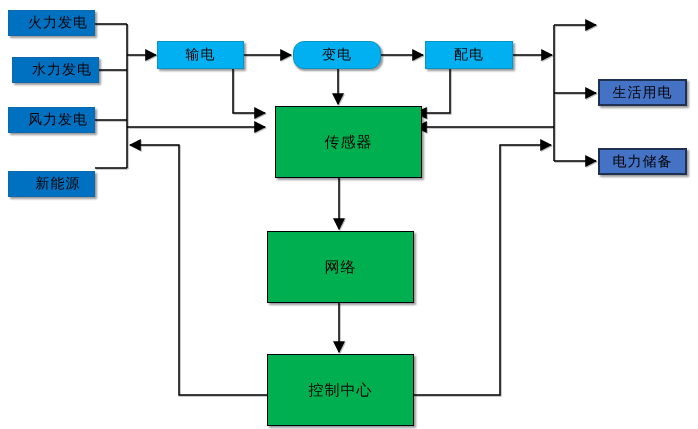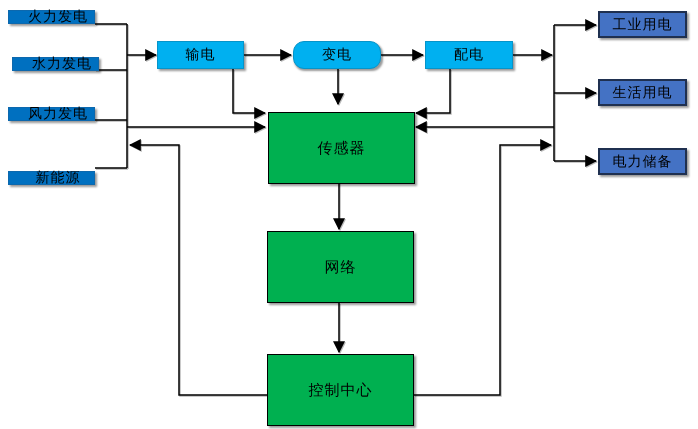--- a/index.html
+++ b/index.html
@@ -16,7 +16,7 @@
     box-shadow:1.5px 2px 2px rgba(0,0,0,0.40);
     white-space:nowrap;
   }
-  .src{background:#0070C0;width:87px;height:14px;border:1px solid #0d68ad;padding-left:13px;}
+  .src{background:#0070C0;width:87px;height:26px;border:1px solid #0d68ad;padding-left:13px;}
   .stg{background:#00B0F0;height:28px;border:1px solid #0694c9;}
   .con{background:#4472C4;width:89px;height:27px;border:2px solid #1F3050;}
   .core{background:#00B050;width:147px;height:72px;border:1.5px solid #000;font-size:15px;}

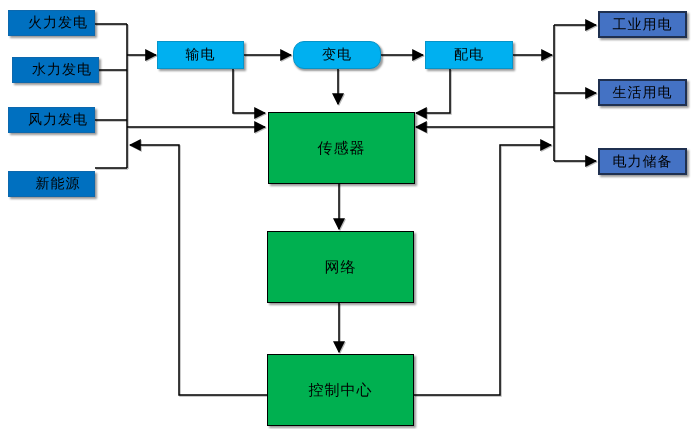--- a/index.html
+++ b/index.html
@@ -86,9 +86,6 @@
     <span>配电</span>
   </div>
 
-  <div class="node con" style="left:598px;top:11px;">
-    <span>工业用电</span>
-  </div>
   <div class="node con" style="left:598px;top:79px;">
     <span>生活用电</span>
   </div>

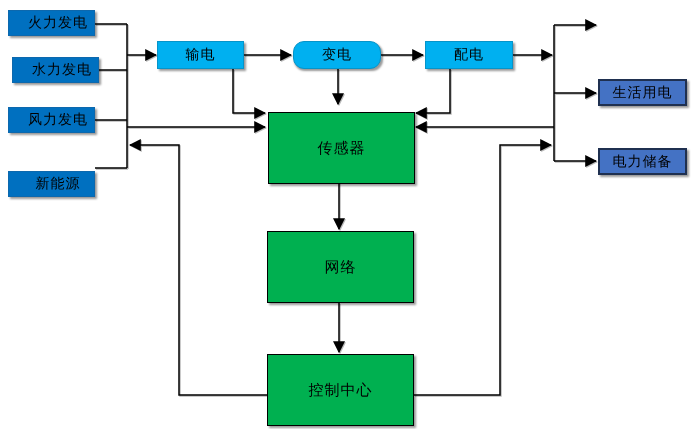--- a/index.html
+++ b/index.html
@@ -93,7 +93,7 @@
     <span>电力储备</span>
   </div>
 
-  <div class="node core" style="left:268px;top:106px;margin-top:6px;">
+  <div class="node core" style="left:275px;top:106px;">
     <span>传感器</span>
   </div>
   <div class="node core" style="left:267px;top:231px;">

